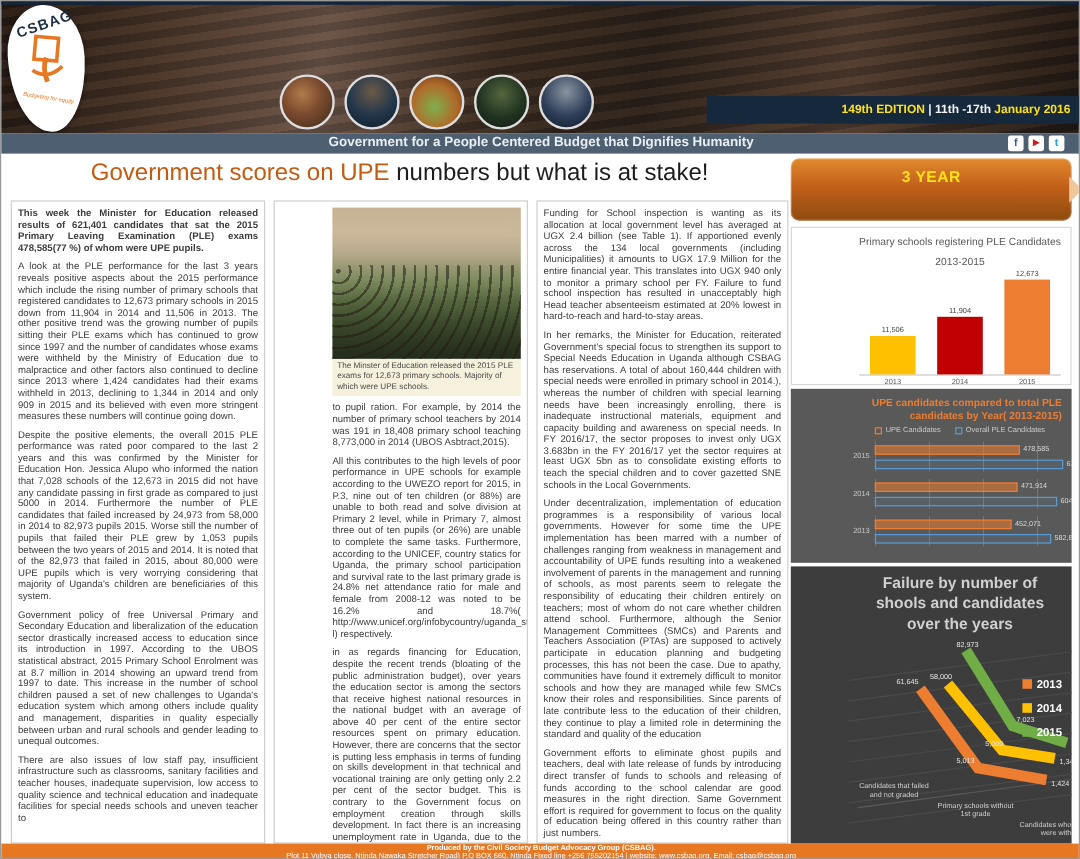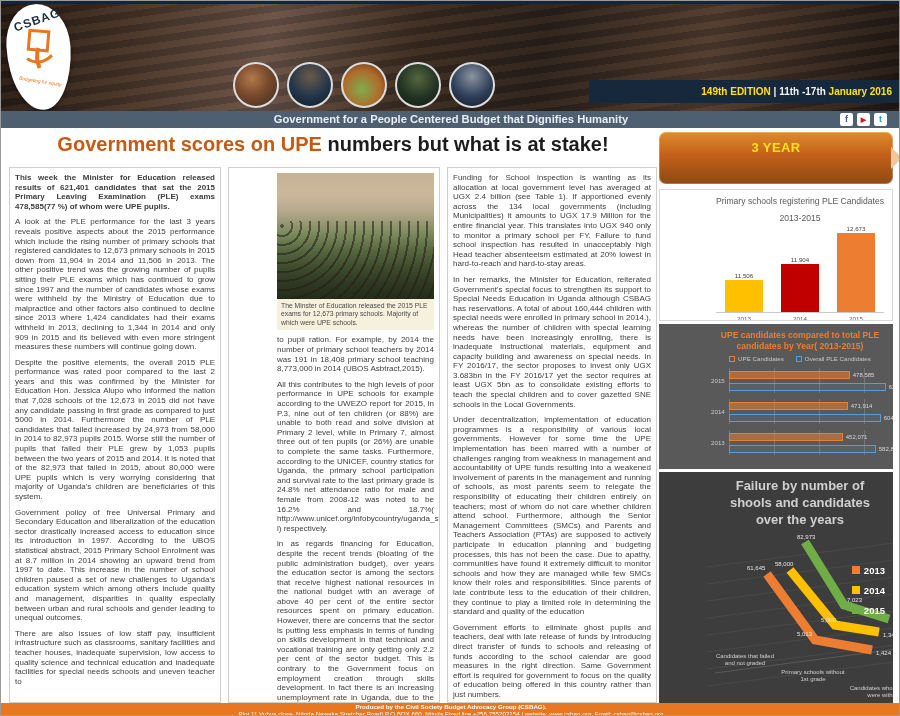--- a/index.html
+++ b/index.html
@@ -39,7 +39,7 @@
 
   
   .headline{position:absolute;left:8px;top:132px;width:648px;text-align:center;
-    font-size:20px;font-weight:bold;color:#1c1c1c;}
+    font-size:20px;font-weight:normal;color:#1c1c1c;}
   .hl-orange{color:#C55A11;}
   .col{position:absolute;top:166px;height:536px;width:212px;border:1px solid #cfcfcf;
     padding:5px;overflow:hidden;background:#fff;}

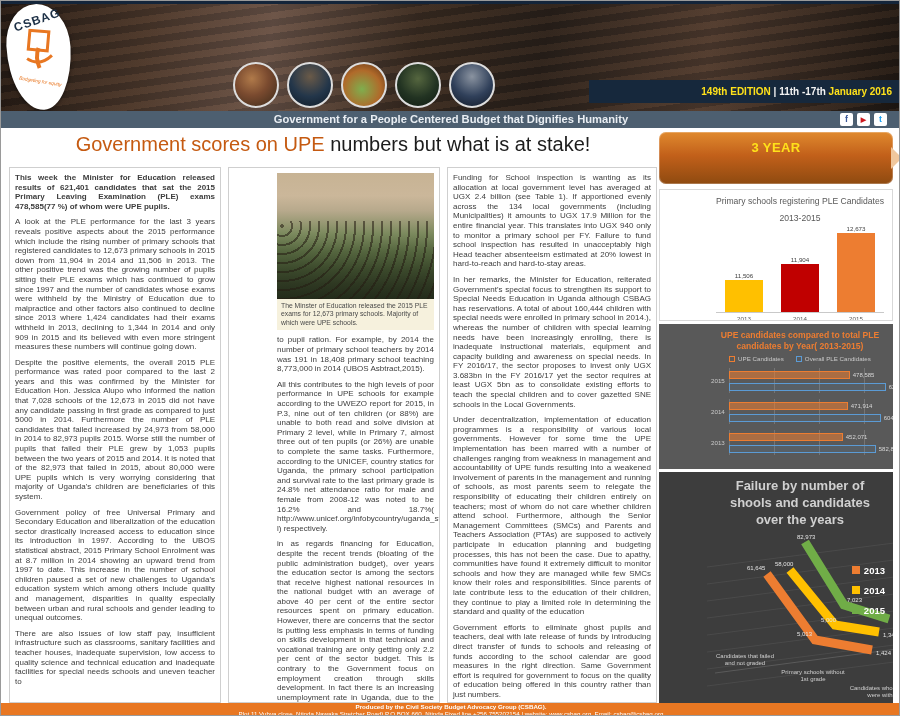--- a/index.html
+++ b/index.html
@@ -73,7 +73,7 @@
   .c1x{display:flex;justify-content:space-around;margin:2px 8px 0;font-size:6.2px;color:#595959;}
   .c1x span{width:60px;text-align:center;}
 
-  .c2title{color:#ED7D31;font-weight:bold;font-size:8.6px;text-align:center;line-height:1.25;margin:6px 8px 4px;}
+  .c2title{color:#ED7D31;font-weight:bold;font-size:8.6px;text-align:right;line-height:1.25;margin:6px 8px 4px;}
   .c2legend{display:flex;justify-content:center;gap:12px;font-size:6.2px;color:#c9c9c9;margin-bottom:6px;}
   .c2legend .li{display:flex;align-items:center;}
   .c2legend .sw{width:6px;height:6px;border:1px solid;display:inline-block;margin-right:3px;}

